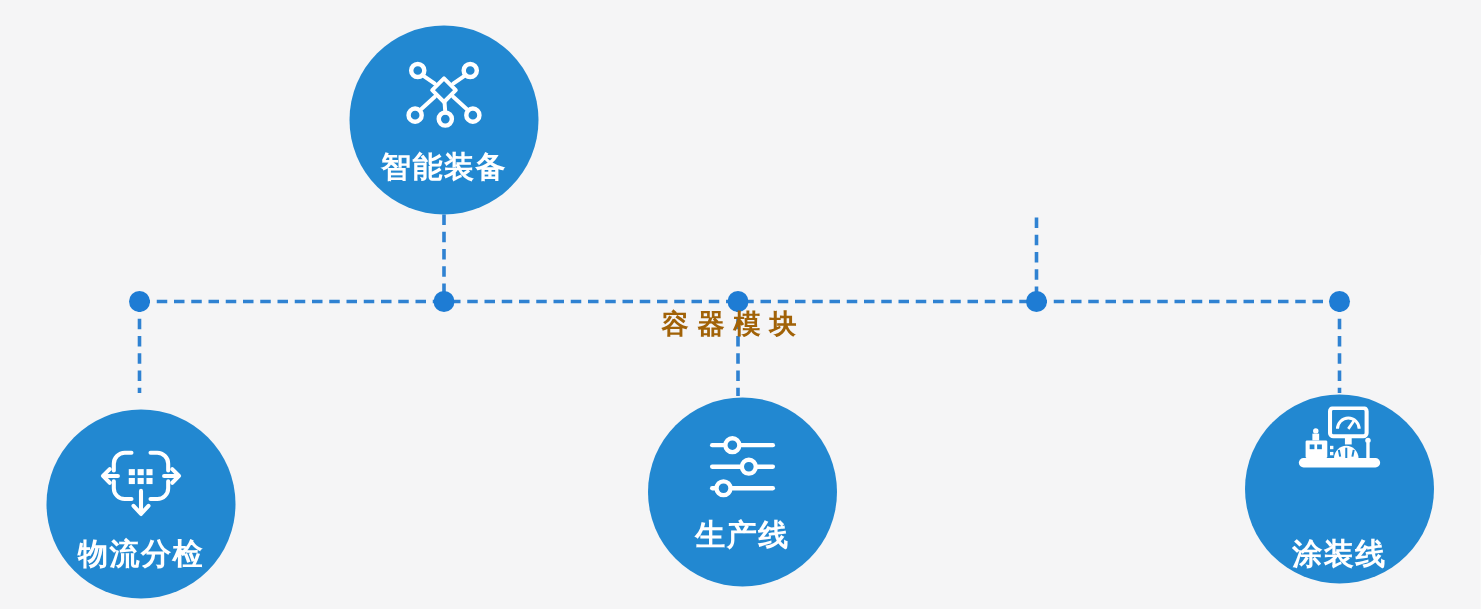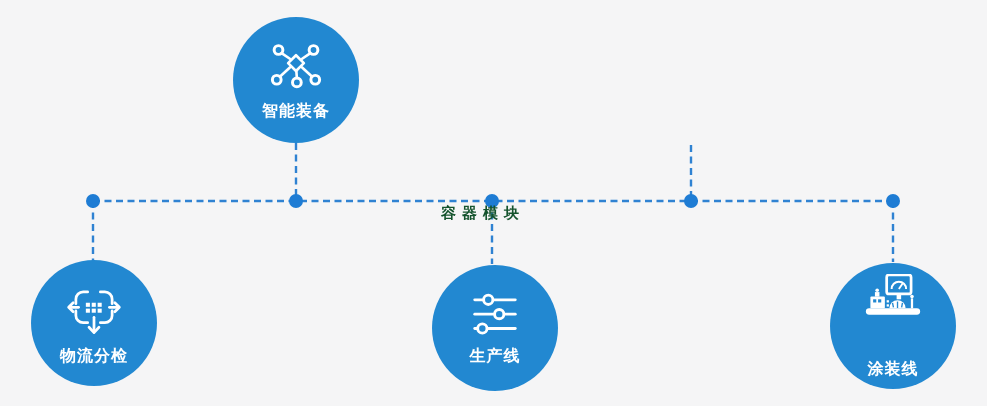--- a/index.html
+++ b/index.html
@@ -41,7 +41,7 @@
   .node-label {
     margin-top: 7px;
     color: #ffffff;
-    font-size: 16px;
+    font-size: 20px;
     font-weight: bold;
     letter-spacing: 1px;
     white-space: nowrap;

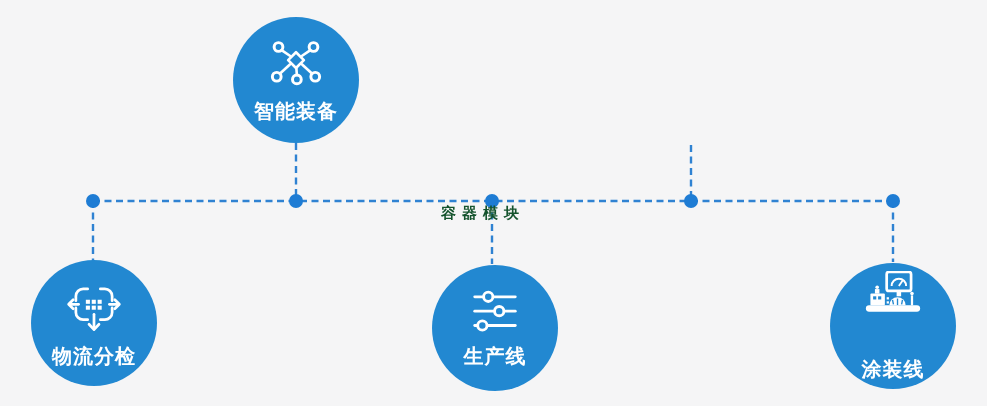--- a/index.html
+++ b/index.html
@@ -50,10 +50,10 @@
     position: absolute;
     left: 441px;
     top: 204px;
-    font-size: 15px;
+    font-size: 18px;
     font-weight: bold;
     letter-spacing: 6px;
-    color: #14532d;
+    color: #a16207;
     white-space: nowrap;
     user-select: none;
   }

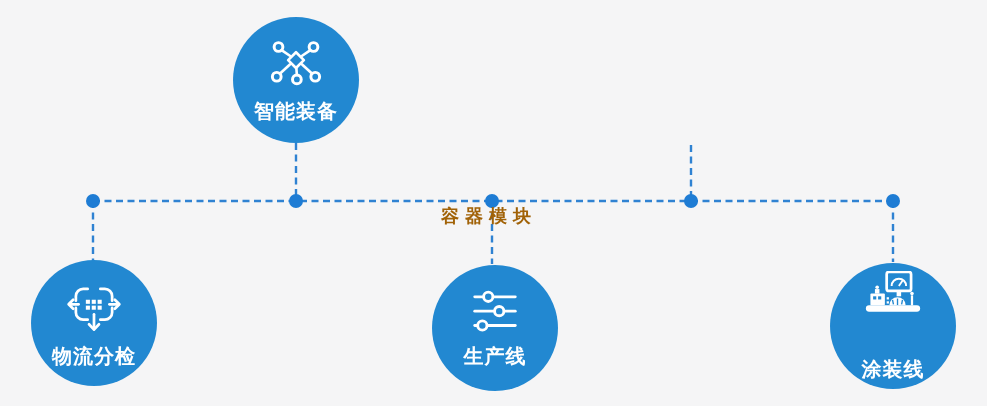--- a/index.html
+++ b/index.html
@@ -103,7 +103,7 @@
   </div>
 
 
-  <div class="node" style="left:31px; top:260px;">
+  <div class="node" style="left:31px; top:273px;">
     <span class="node-icon">
       <svg width="58" height="58" viewBox="0 0 64 64" fill="none" stroke="#ffffff" stroke-linecap="round" stroke-linejoin="round">
         <path d="M12 25 v-5 a8 8 0 0 1 8 -8 h5" stroke-width="3"></path>

